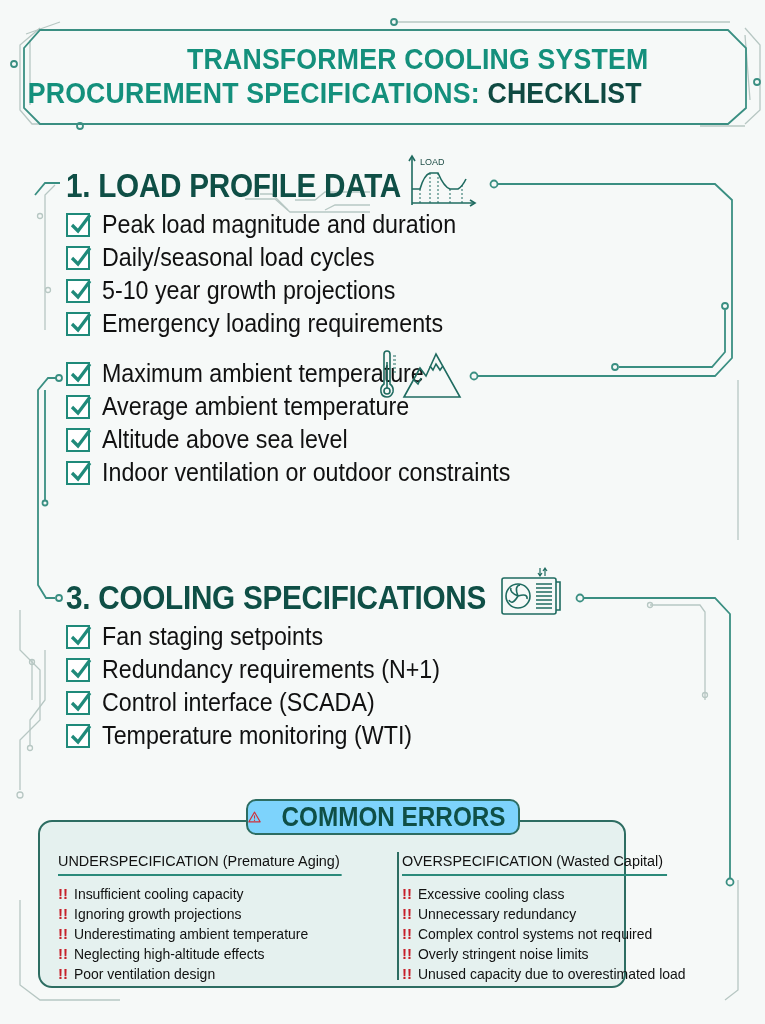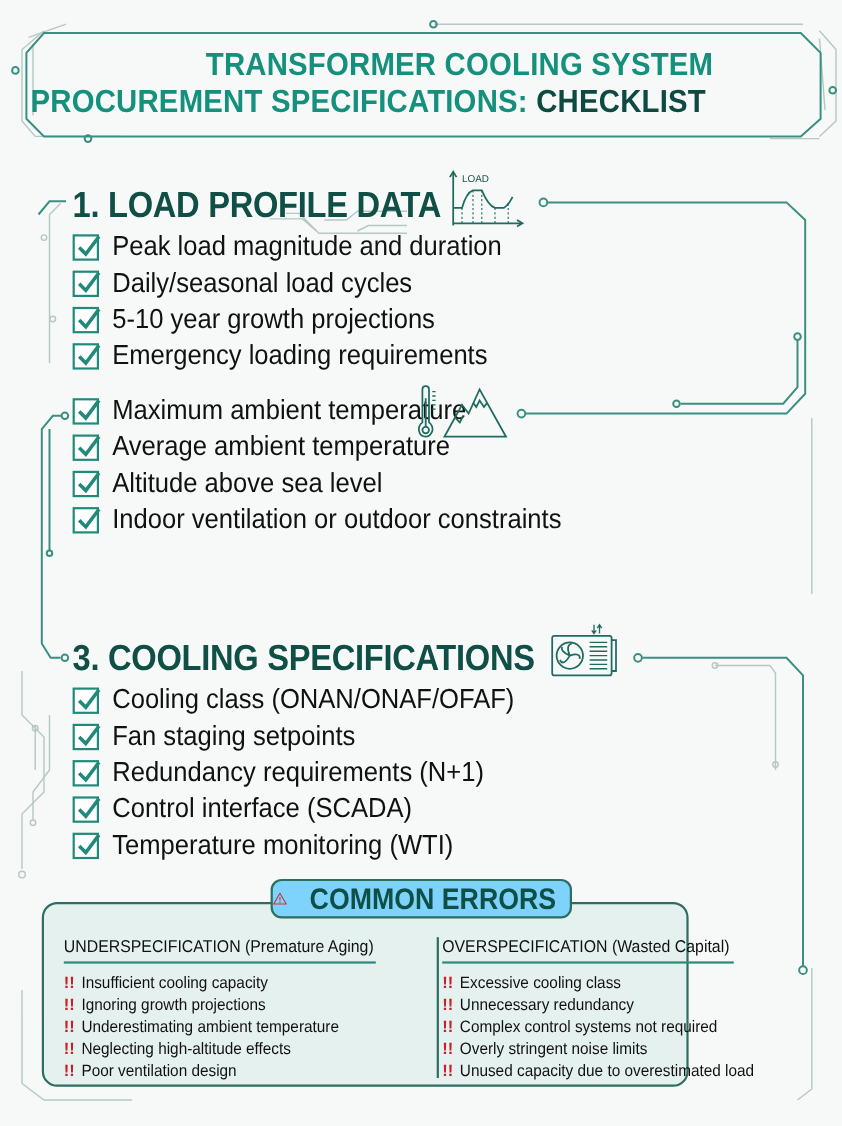--- a/index.html
+++ b/index.html
@@ -241,14 +241,6 @@
           <path d="M4 12 L10 18 L22 2" fill="none" stroke="#1f8a7a" stroke-width="3.2"></path>
         </svg>
       </span>
-      <span class="item-text">Cooling class (ONAN/ONAF/OFAF)</span>
-    </div>
-  <div class="item">
-      <span class="cb">
-        <svg width="24" height="24" viewBox="0 0 24 24">
-          <path d="M4 12 L10 18 L22 2" fill="none" stroke="#1f8a7a" stroke-width="3.2"></path>
-        </svg>
-      </span>
       <span class="item-text">Fan staging setpoints</span>
     </div>
   <div class="item">

